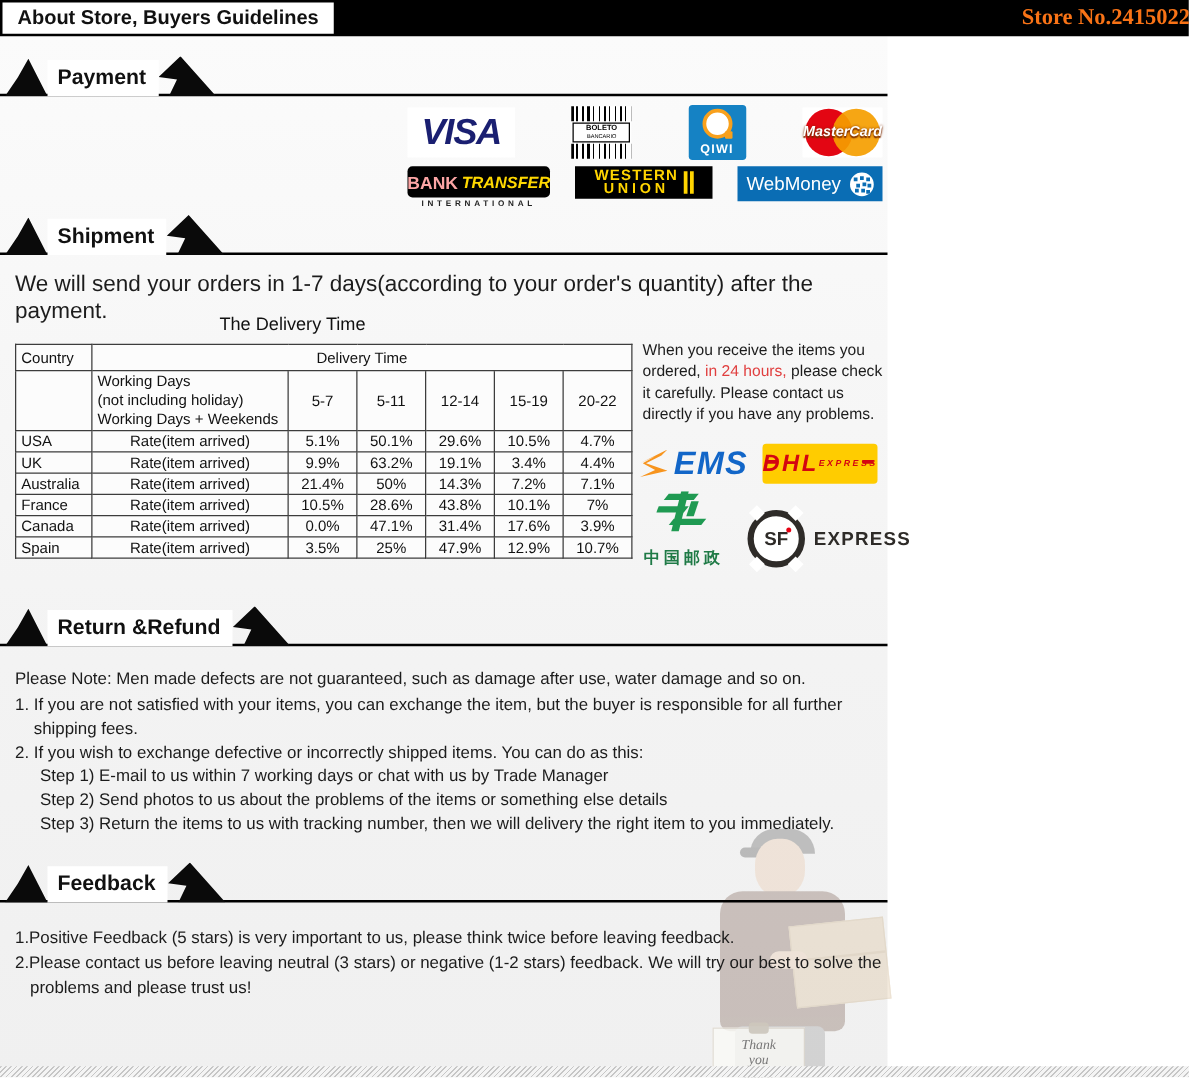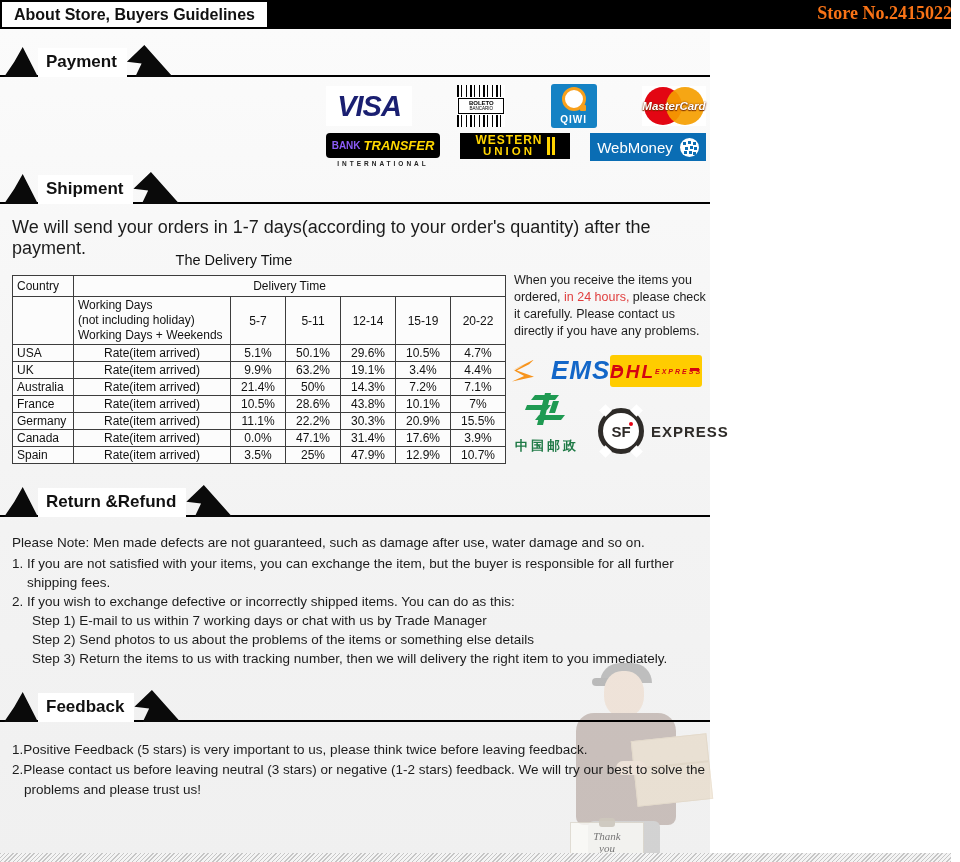--- a/index.html
+++ b/index.html
@@ -49,7 +49,7 @@
           text-shadow:0 0 2px #7a2c00,0 1px 1px #7a2c00;}
   .logo-bt{width:114px;display:flex;flex-direction:column;align-items:center;}
   .bt-box{width:114px;height:25px;background:#000;border-radius:4px;display:flex;align-items:center;justify-content:center;gap:3px;}
-  .bt-bank{color:#8b5cf6;font-weight:bold;font-size:10px;}
+  .bt-bank{color:#fca5a5;font-weight:bold;font-size:14px;}
   .bt-transfer{color:#ffd800;font-weight:bold;font-style:italic;font-size:13px;}
   .bt-intl{font-size:6.5px;letter-spacing:3px;color:#222;font-weight:bold;margin-top:2px;}
   .logo-wu{width:110px;height:26px;background:#000;display:flex;align-items:center;justify-content:center;gap:4px;}

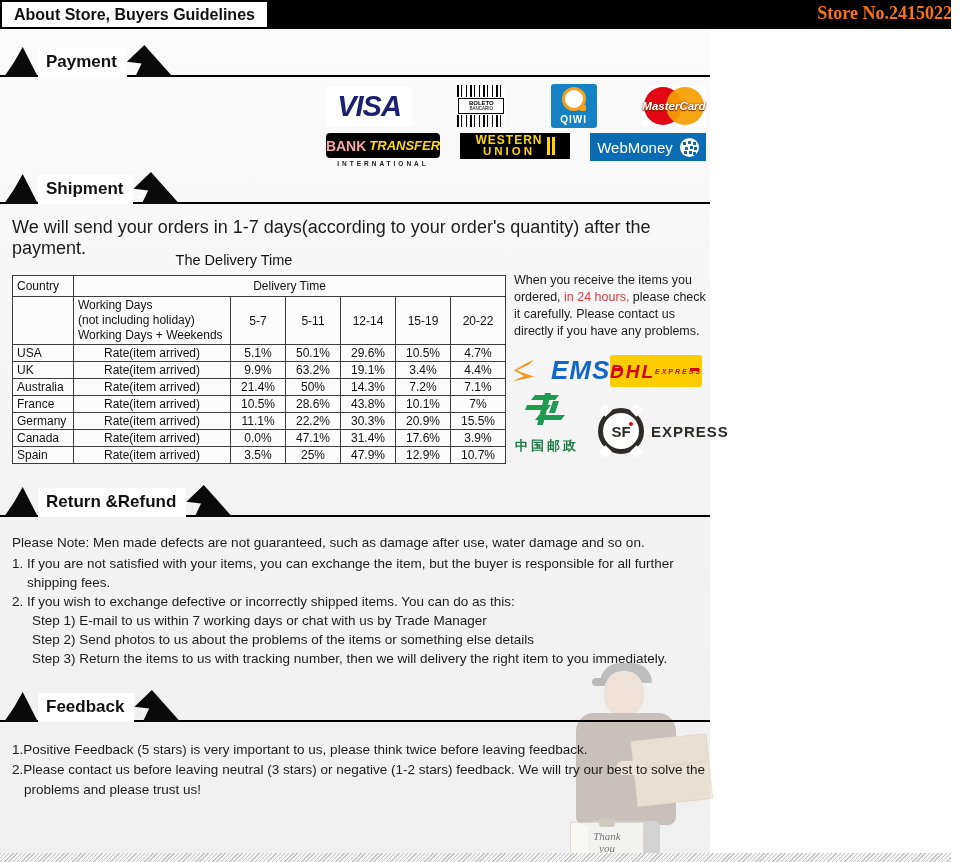--- a/index.html
+++ b/index.html
@@ -77,7 +77,7 @@
   .notice{position:absolute;left:514px;top:243px;width:198px;font-size:12.5px;line-height:17px;color:#1c1c1c;}
   .notice .hl{color:#e03e3e;}
   .courier{position:absolute;display:flex;align-items:center;}
-  .ems{left:512px;top:326px;gap:17px;}
+  .ems{left:512px;top:326px;gap:5px;}
   .ems-wing{width:22px;height:22px;background:#f7941d;clip-path:polygon(0 50%,100% 0,78% 22%,22% 50%,100% 78%,0 100%,55% 75%,10% 50%,55% 25%);}
   .ems-txt{font-size:26px;font-weight:bold;font-style:italic;color:#1266c8;letter-spacing:1px;}
   .dhl{left:610px;top:326px;}

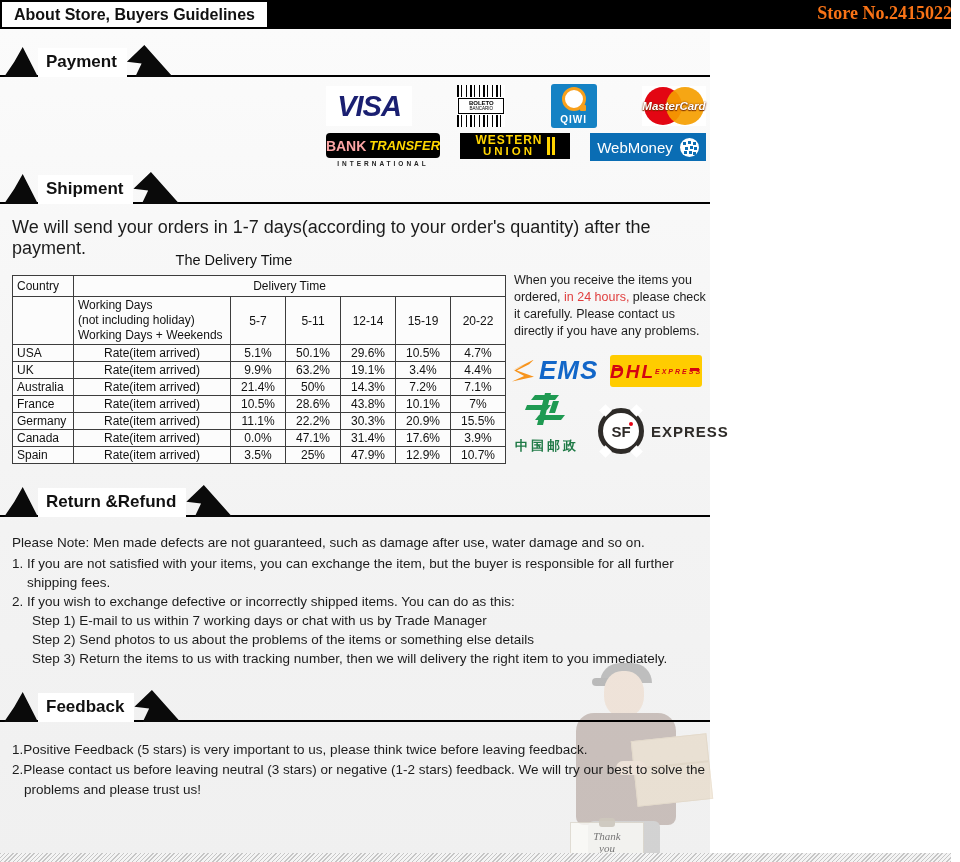--- a/index.html
+++ b/index.html
@@ -266,15 +266,6 @@
         <td class="c-num">7%</td>
       </tr>
       <tr>
-        <td>Germany</td>
-        <td class="rate-lbl">Rate(item arrived)</td>
-        <td class="c-num">11.1%</td>
-        <td class="c-num">22.2%</td>
-        <td class="c-num">30.3%</td>
-        <td class="c-num">20.9%</td>
-        <td class="c-num">15.5%</td>
-      </tr>
-      <tr>
         <td>Canada</td>
         <td class="rate-lbl">Rate(item arrived)</td>
         <td class="c-num">0.0%</td>

